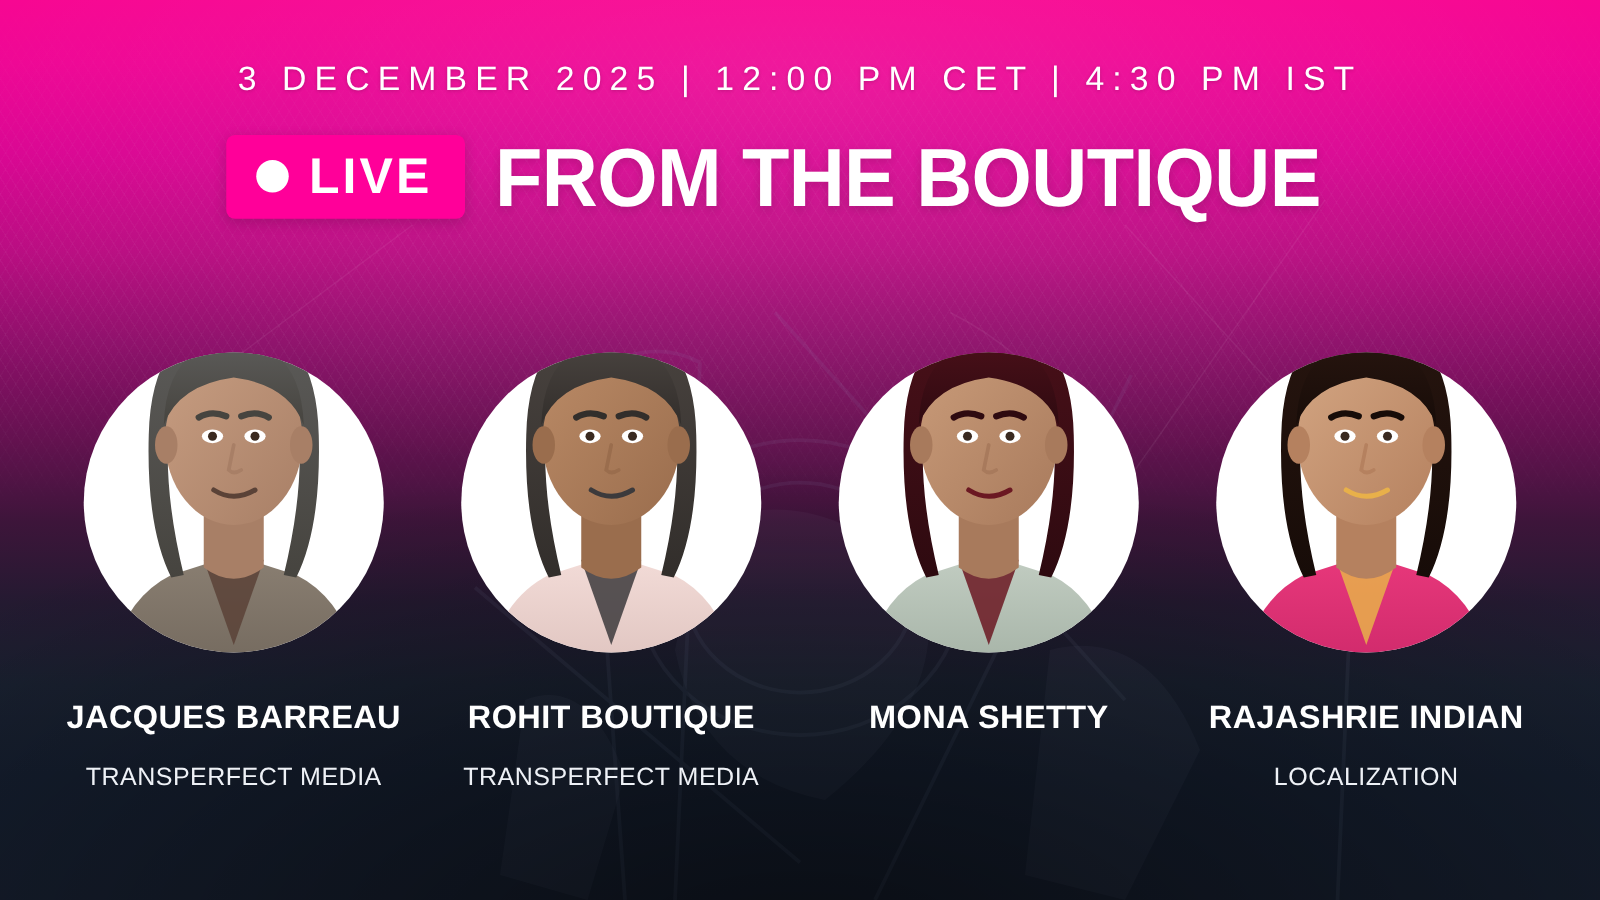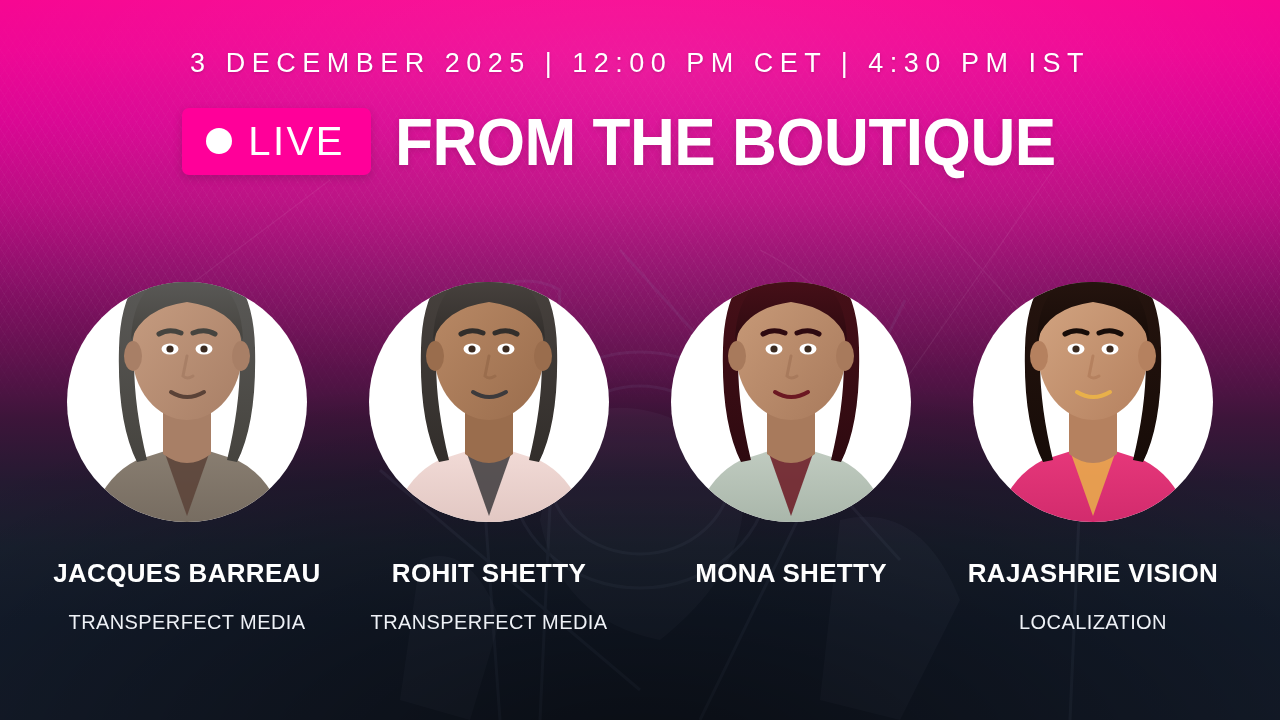--- a/index.html
+++ b/index.html
@@ -95,7 +95,7 @@
   }
   .live-text {
     color:#ffffff;
-    font-size:40px; font-weight:400;
+    font-size:40px; font-weight:700;
     letter-spacing:2.5px; line-height:1;
   }
 

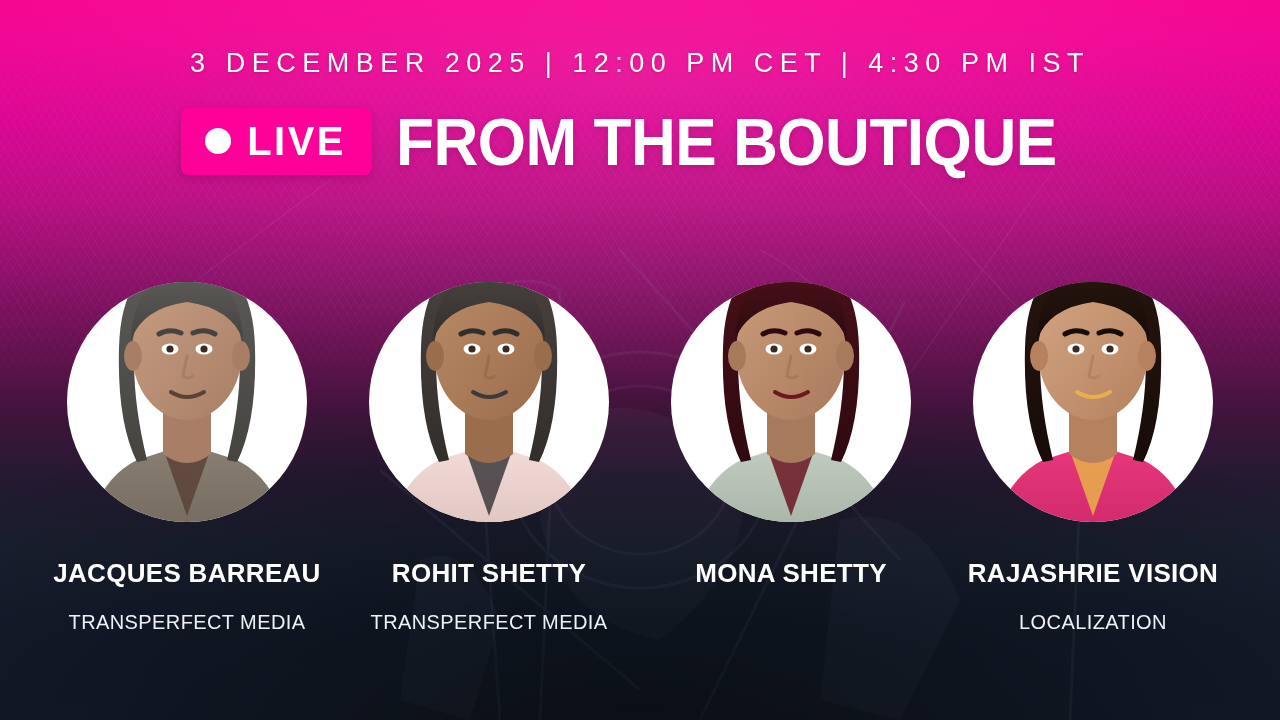--- a/index.html
+++ b/index.html
@@ -324,7 +324,7 @@
         </div>
       </div>
     </div>
-    <div class="speaker-name">ROHIT SHETTY</div>
+    <div class="speaker-name">ROHIT BOUTIQUE</div>
     <div class="speaker-company">TRANSPERFECT MEDIA</div>
   </div>
 

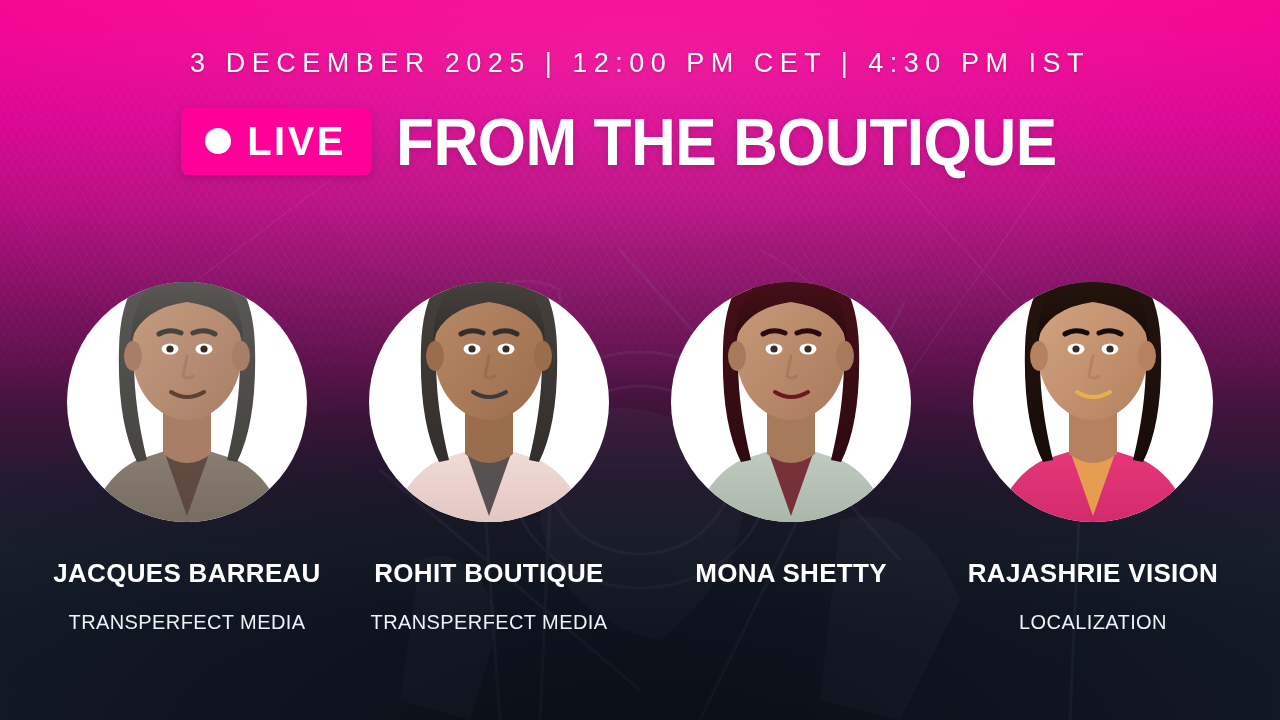--- a/index.html
+++ b/index.html
@@ -431,7 +431,7 @@
         </div>
       </div>
     </div>
-    <div class="speaker-name">RAJASHRIE VISION</div>
+    <div class="speaker-name">RAJASHRIE INDIAN</div>
     <div class="speaker-company">LOCALIZATION</div>
   </div>
 </div>

